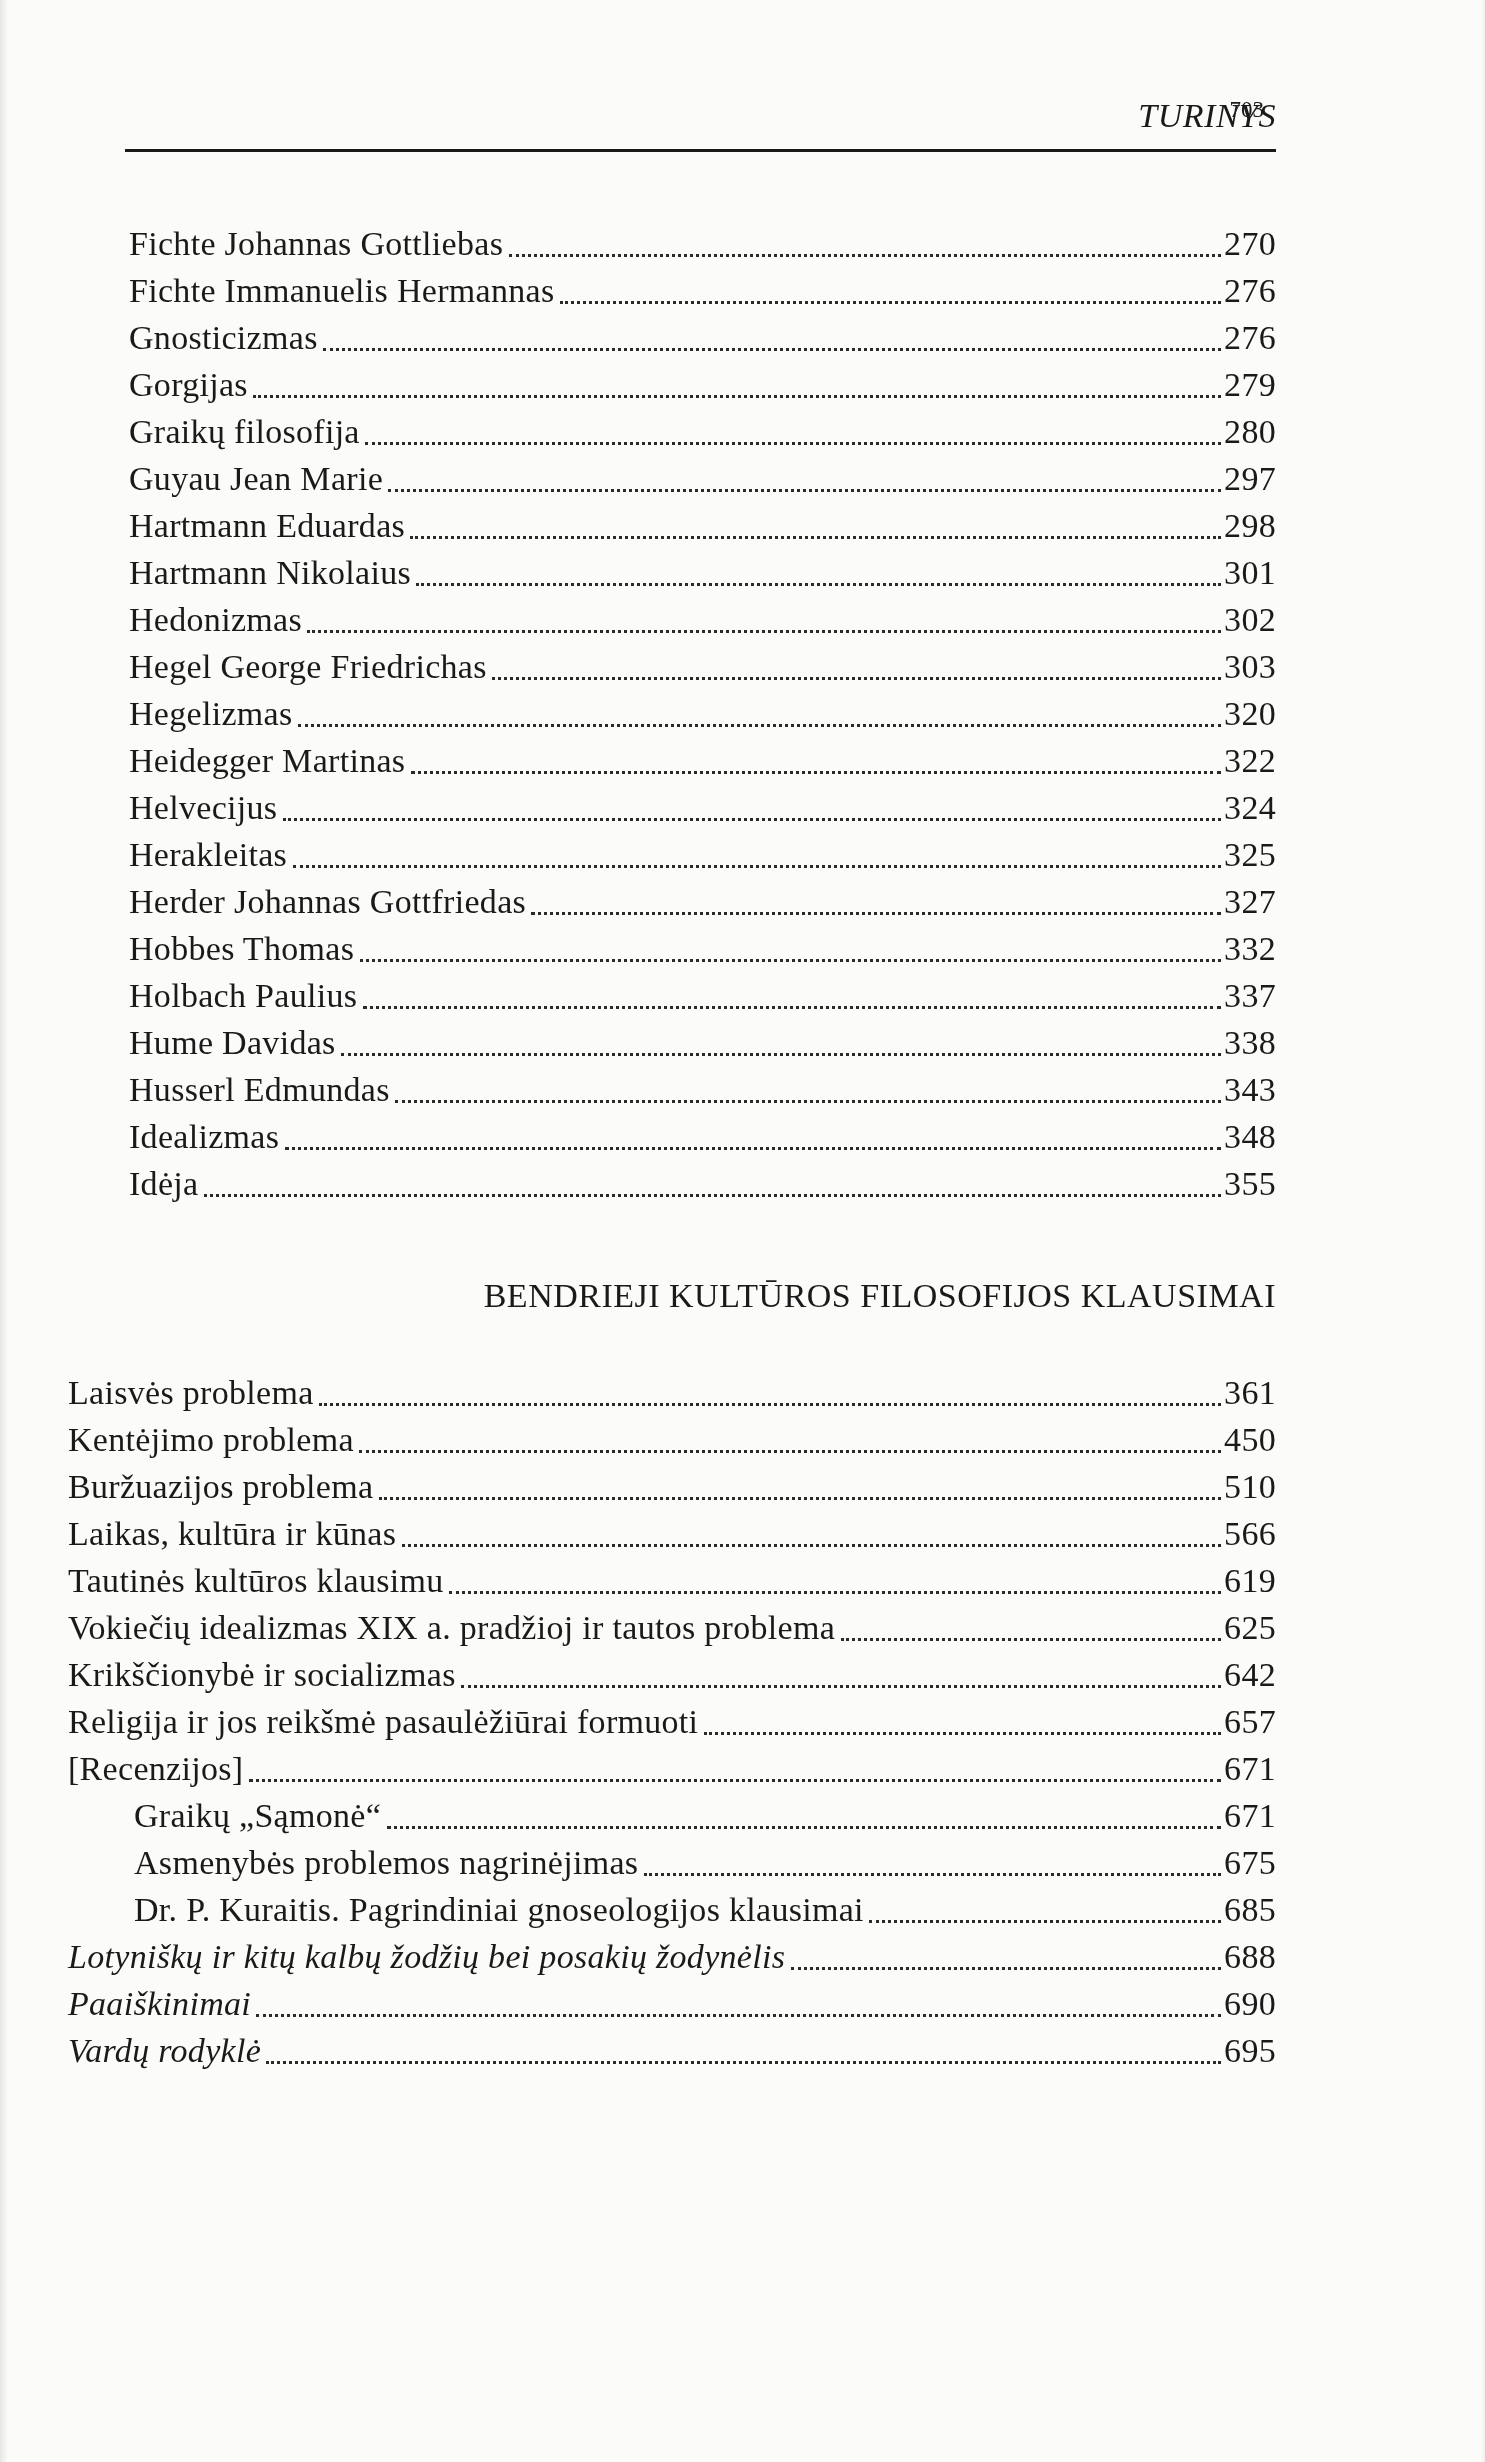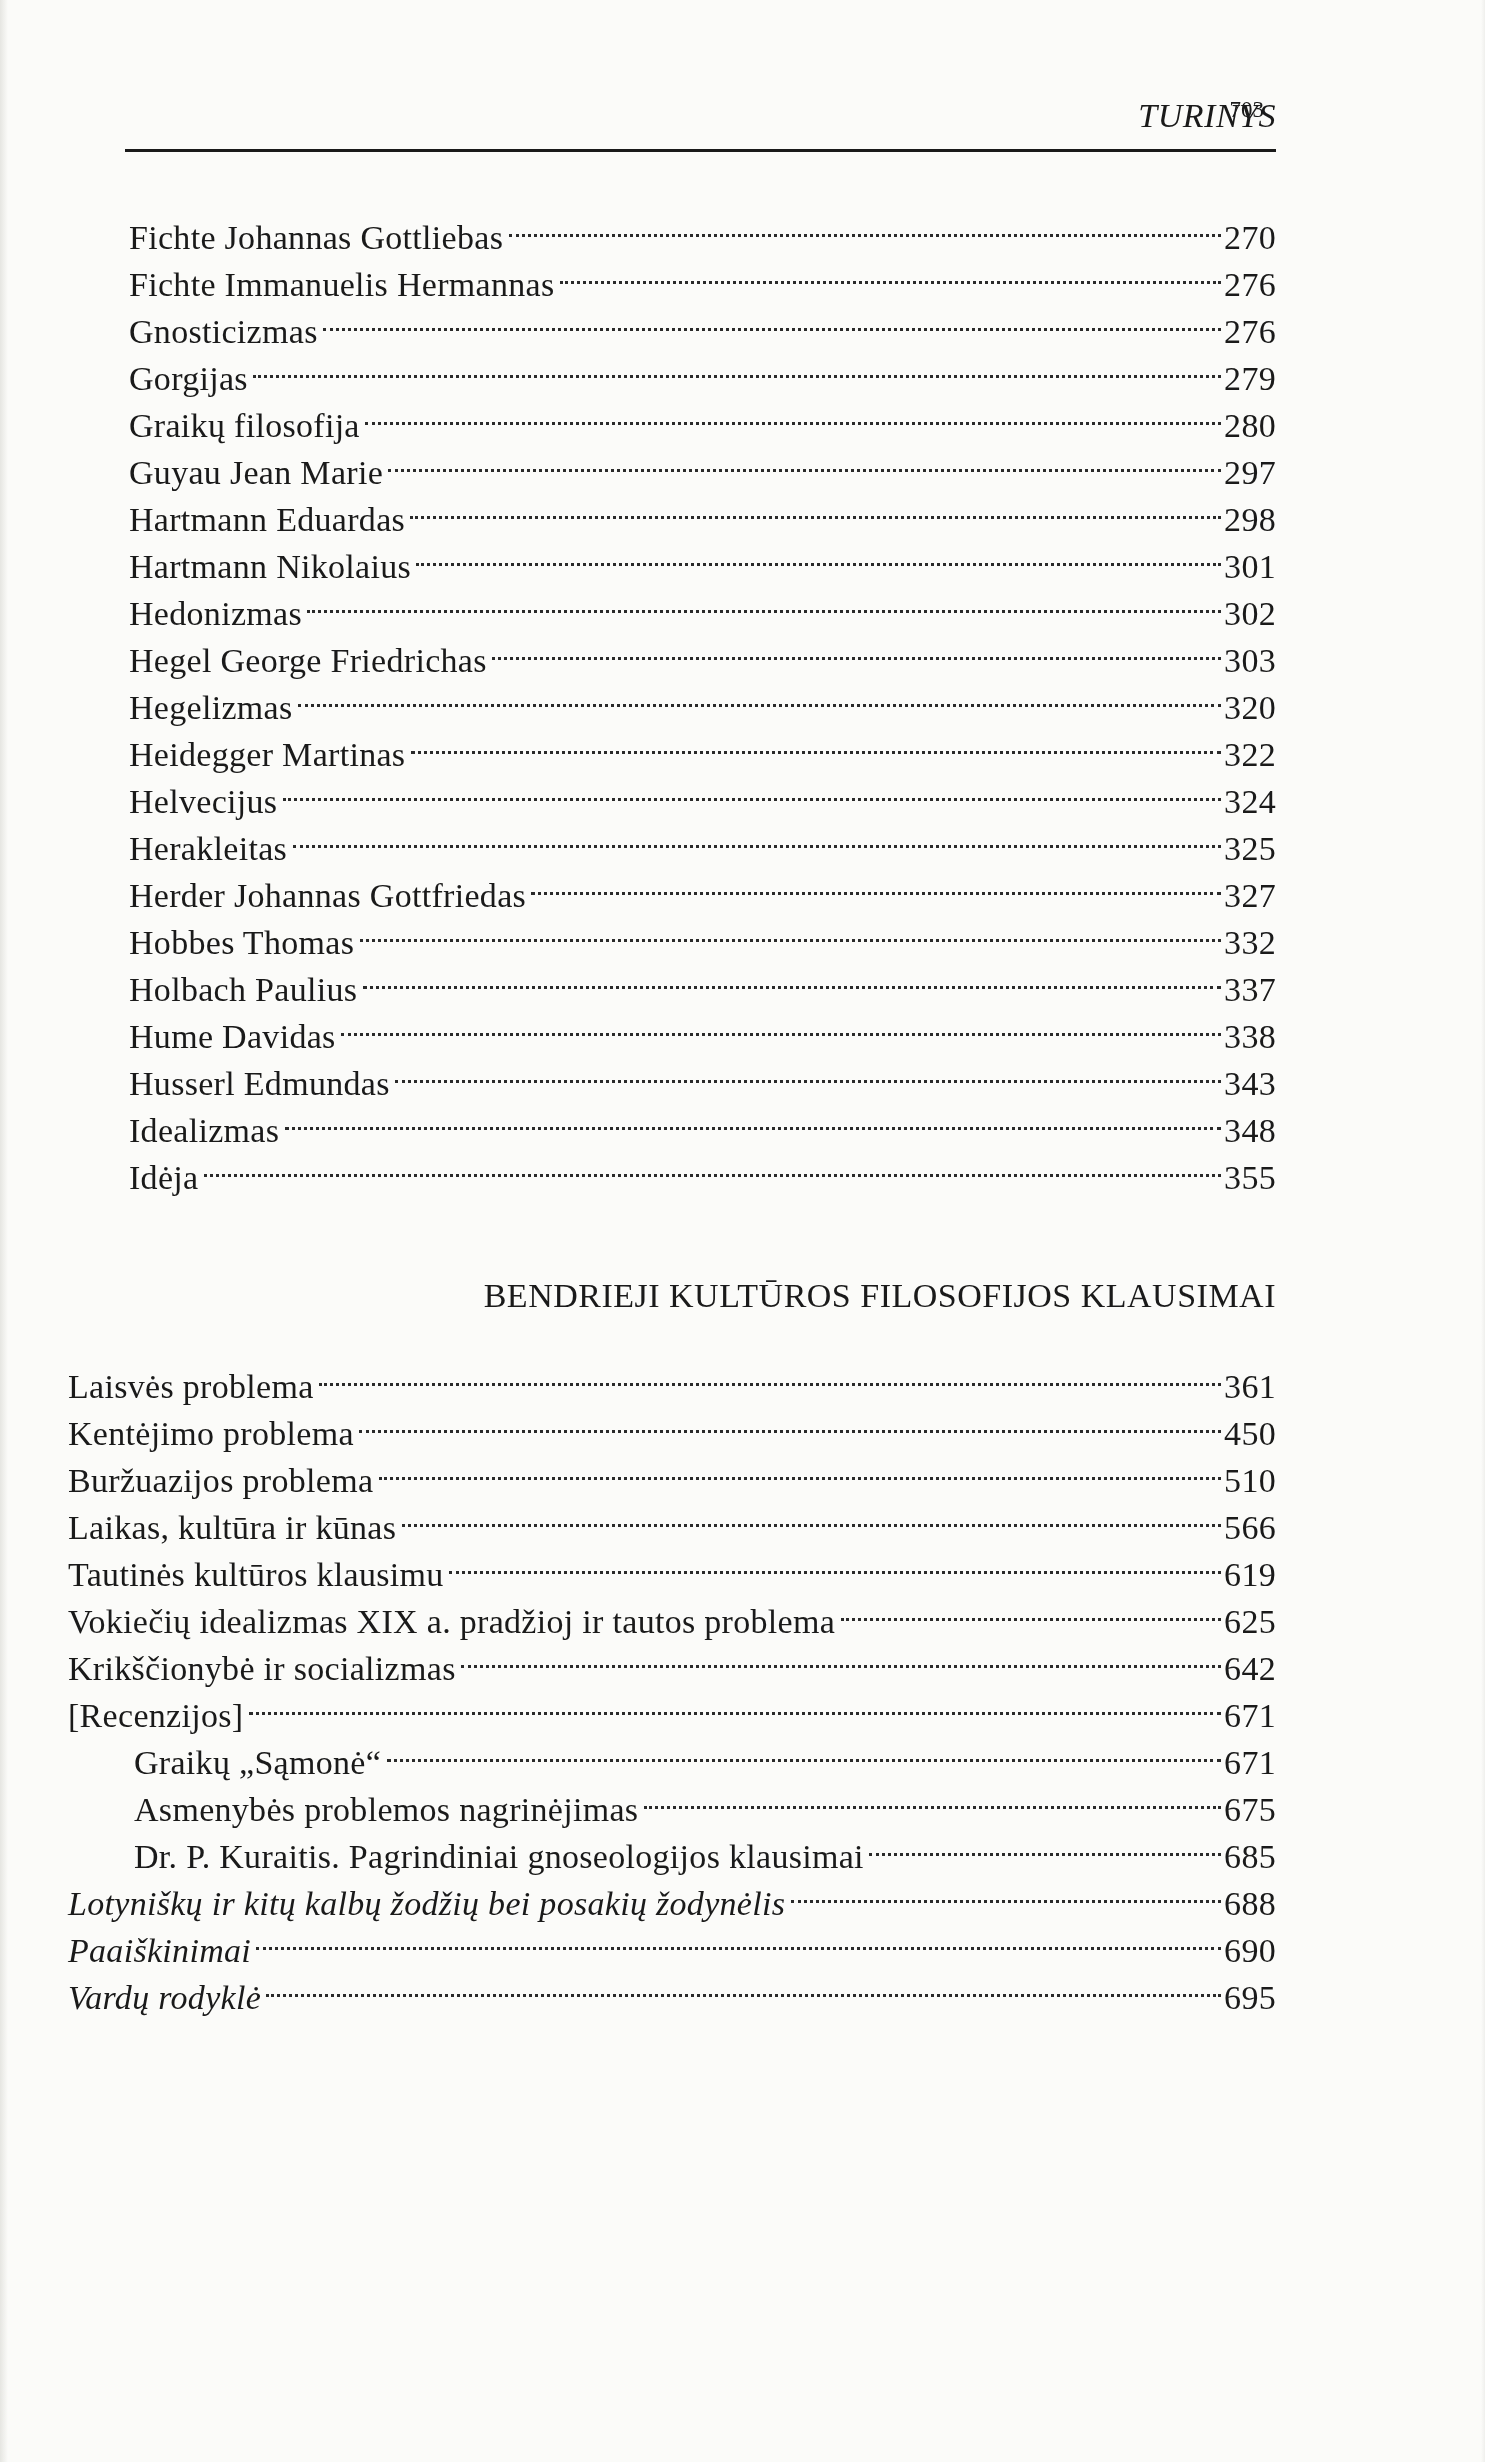--- a/index.html
+++ b/index.html
@@ -36,7 +36,7 @@
     position:absolute;
   }
   .toc-row {
-    position:relative; height:47px; display:flex; align-items:center;
+    position:relative; height:47px; display:flex; align-items:flex-end;
     font-size:34px; line-height:1;
   }
   .toc-row .label { white-space:nowrap; letter-spacing:0.3px; }

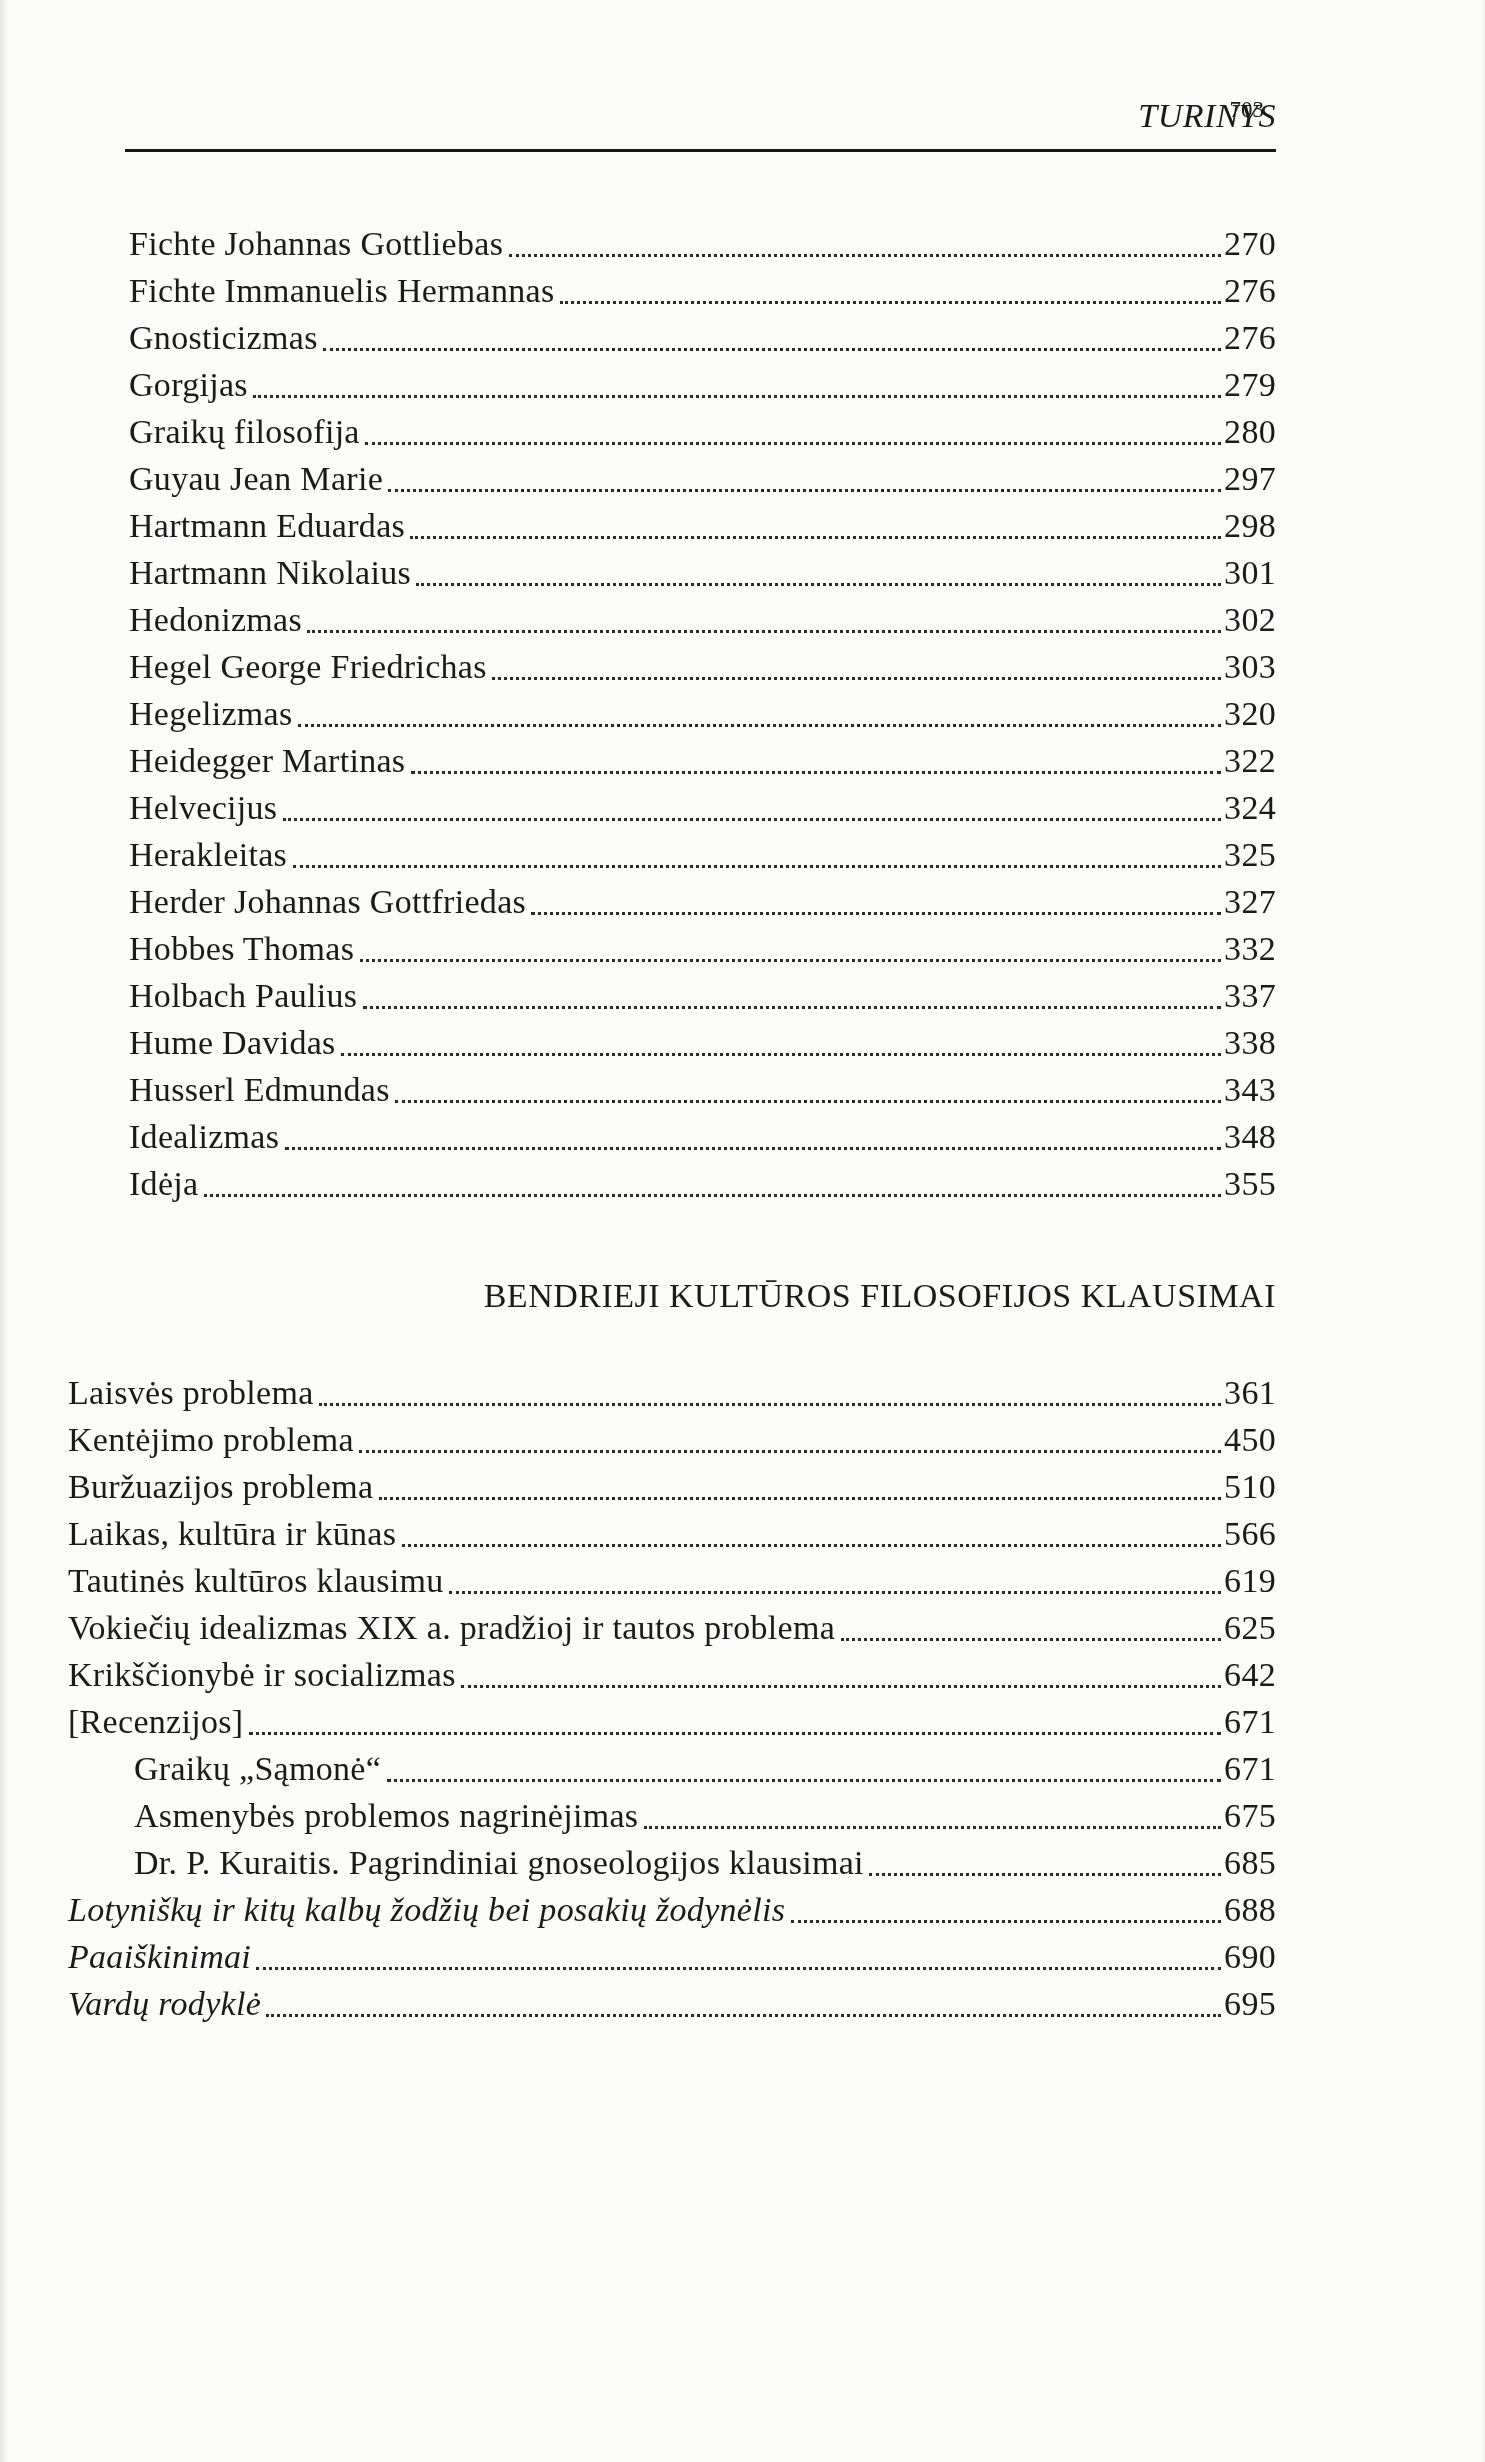--- a/index.html
+++ b/index.html
@@ -214,6 +214,11 @@
       <span class="page">642</span>
     </div>
     <div class="toc-row">
+      <span class="label">Religija ir jos reikšmė pasaulėžiūrai formuoti</span>
+      <span class="leader"></span>
+      <span class="page">657</span>
+    </div>
+    <div class="toc-row">
       <span class="label">[Recenzijos]</span>
       <span class="leader"></span>
       <span class="page">671</span>

